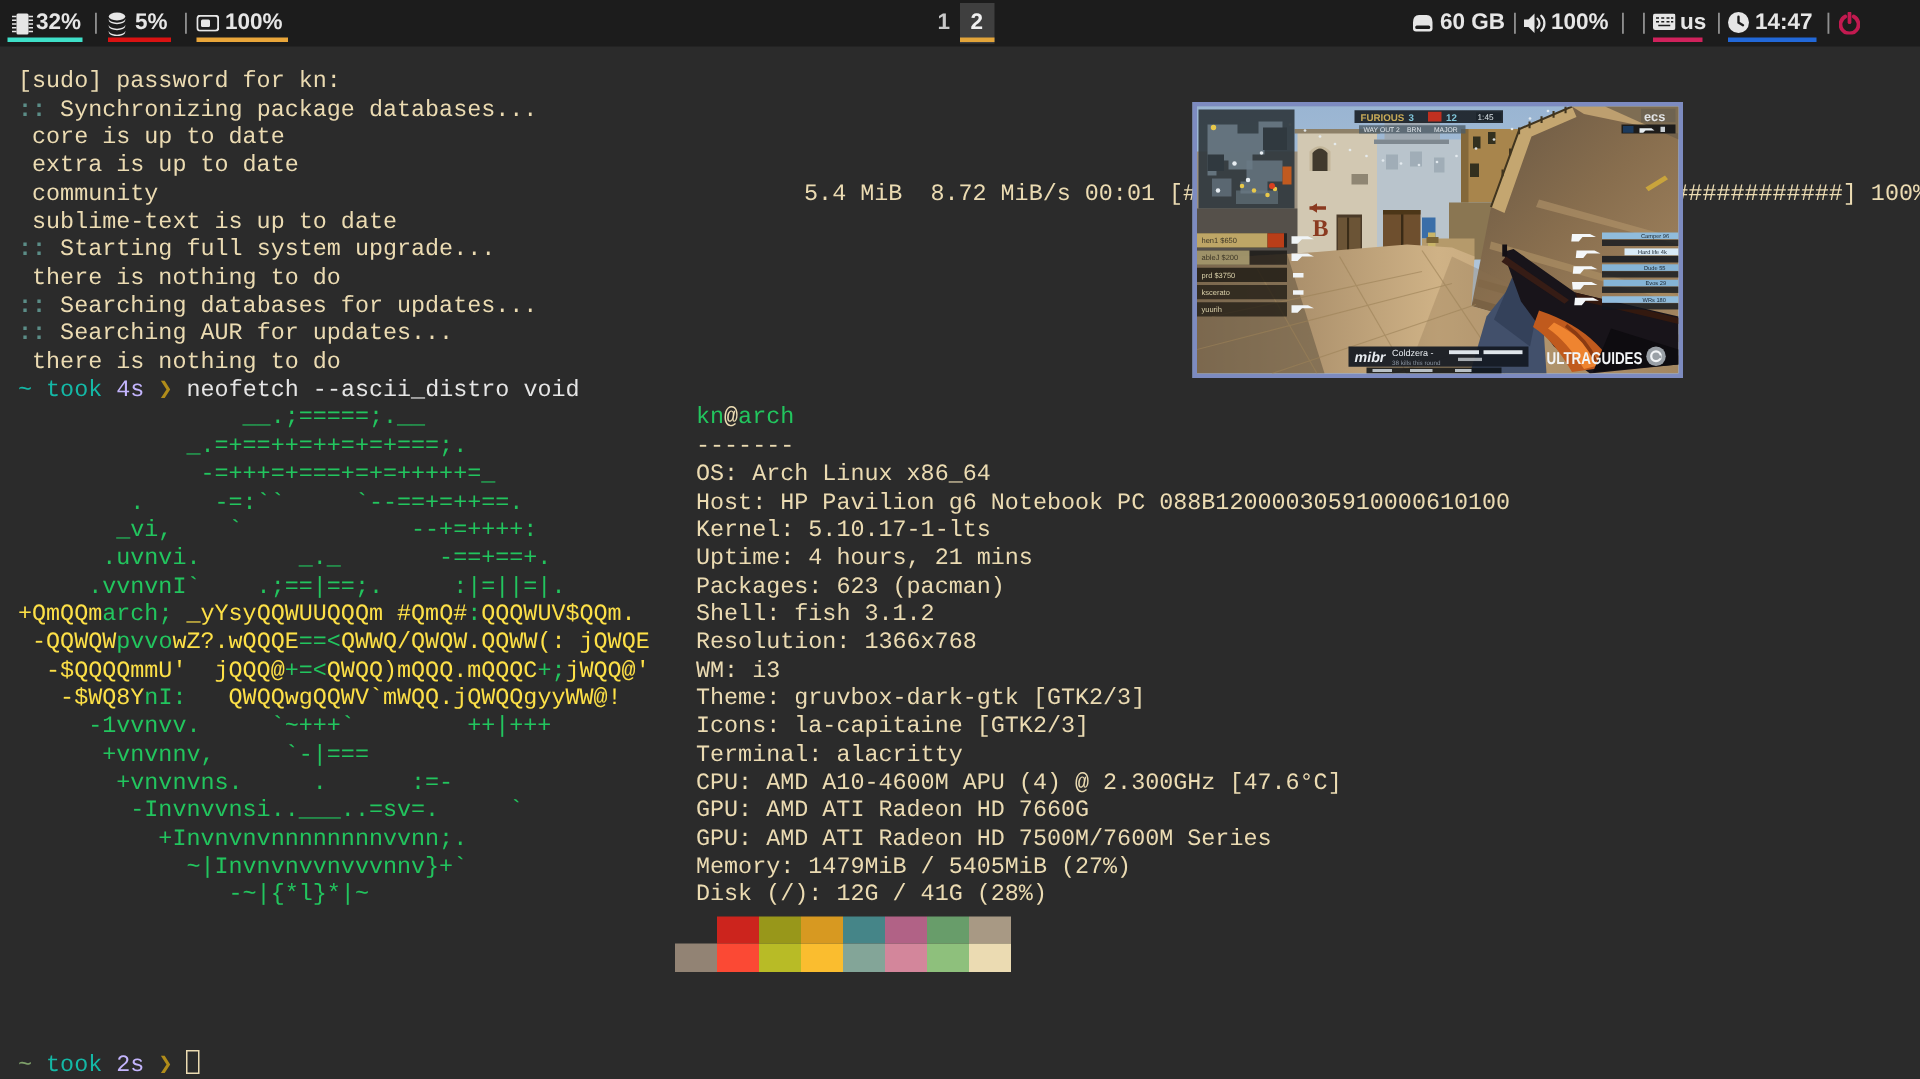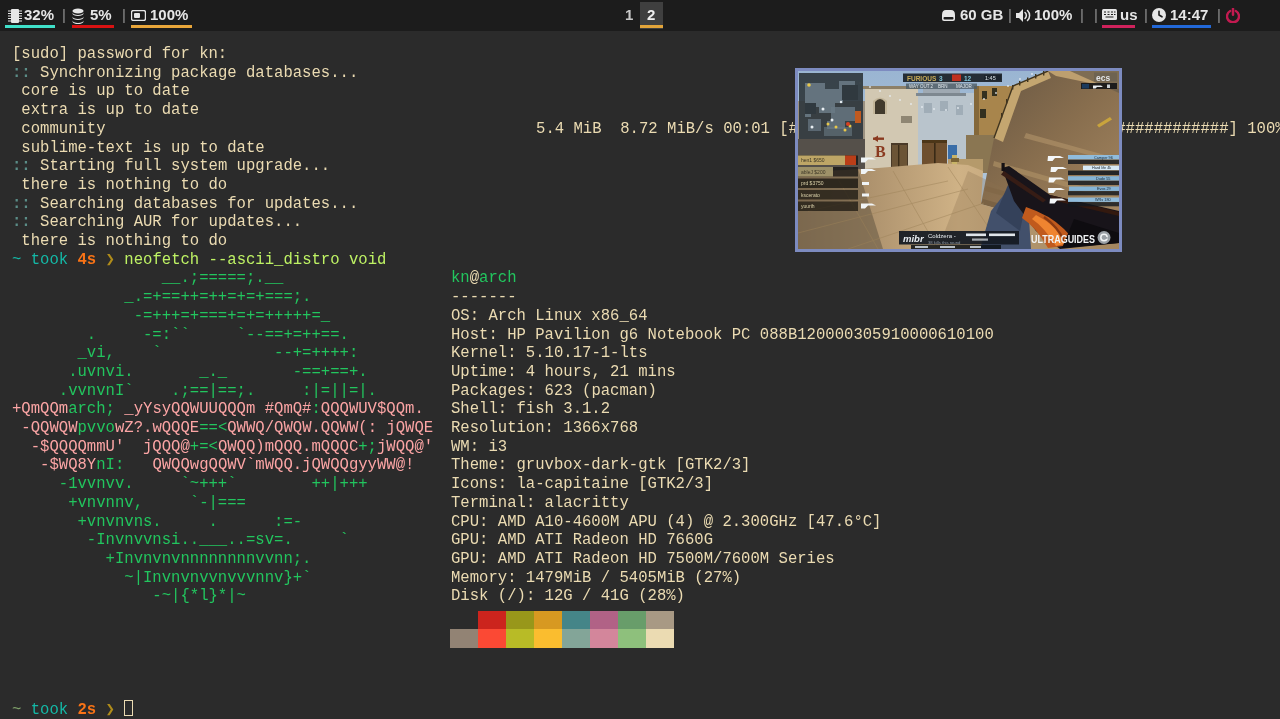--- a/index.html
+++ b/index.html
@@ -7,7 +7,7 @@
 .blu{color:#5b8d87;font-weight:bold}
 .g{color:#22c55e}
 .gy{color:#fca5a5}
-.yel{color:#f97316;font-weight:bold}
+.yel{color:#c4b5fd;font-weight:normal}
 .chev{color:#b08c1a;font-weight:bold}
 .cmd{color:#bef264}
 .dim{color:#14b8a6}

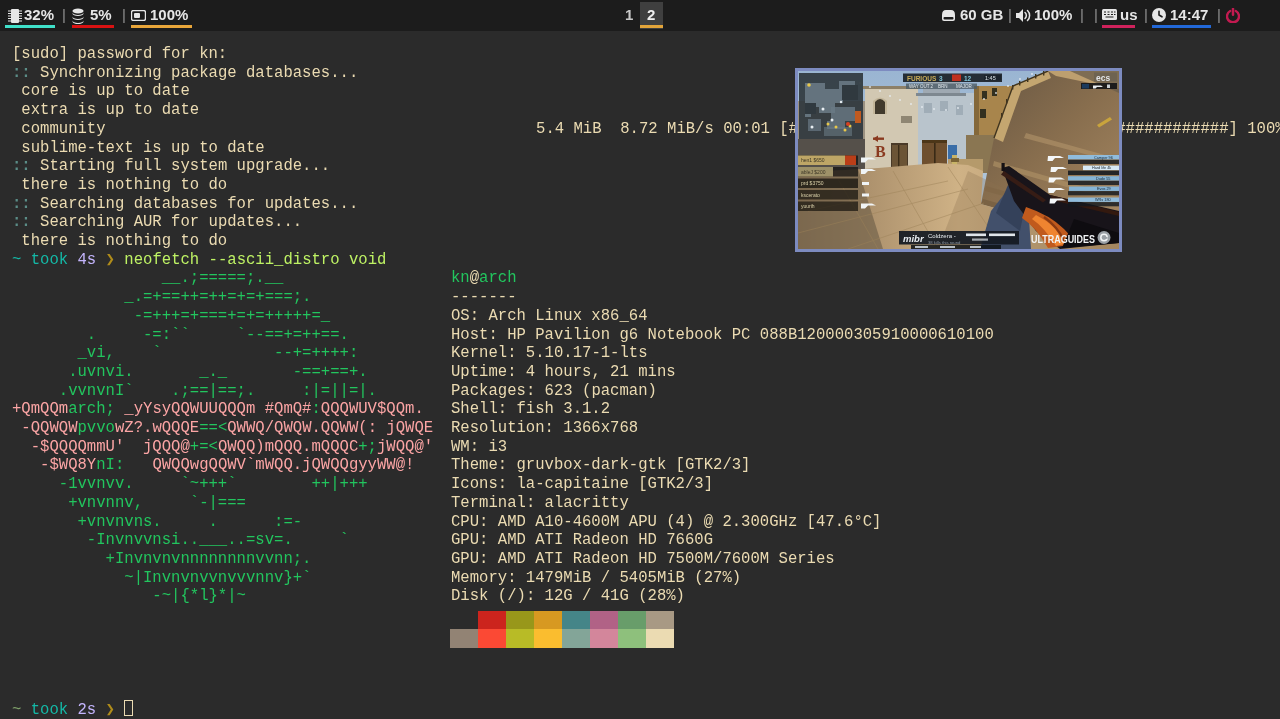--- a/index.html
+++ b/index.html
@@ -9,7 +9,7 @@
 .gy{color:#fca5a5}
 .yel{color:#c4b5fd;font-weight:normal}
 .chev{color:#b08c1a;font-weight:bold}
-.cmd{color:#bef264}
+.cmd{color:#e5e5e5}
 .dim{color:#14b8a6}
 #bar{position:absolute;left:0;top:0;width:1280px;height:31px;background:#1c1c1c;font-family:"Liberation Sans",sans-serif;font-weight:bold;font-size:15px;color:#e6e6e6}
 #bar .t{position:absolute;top:6px}

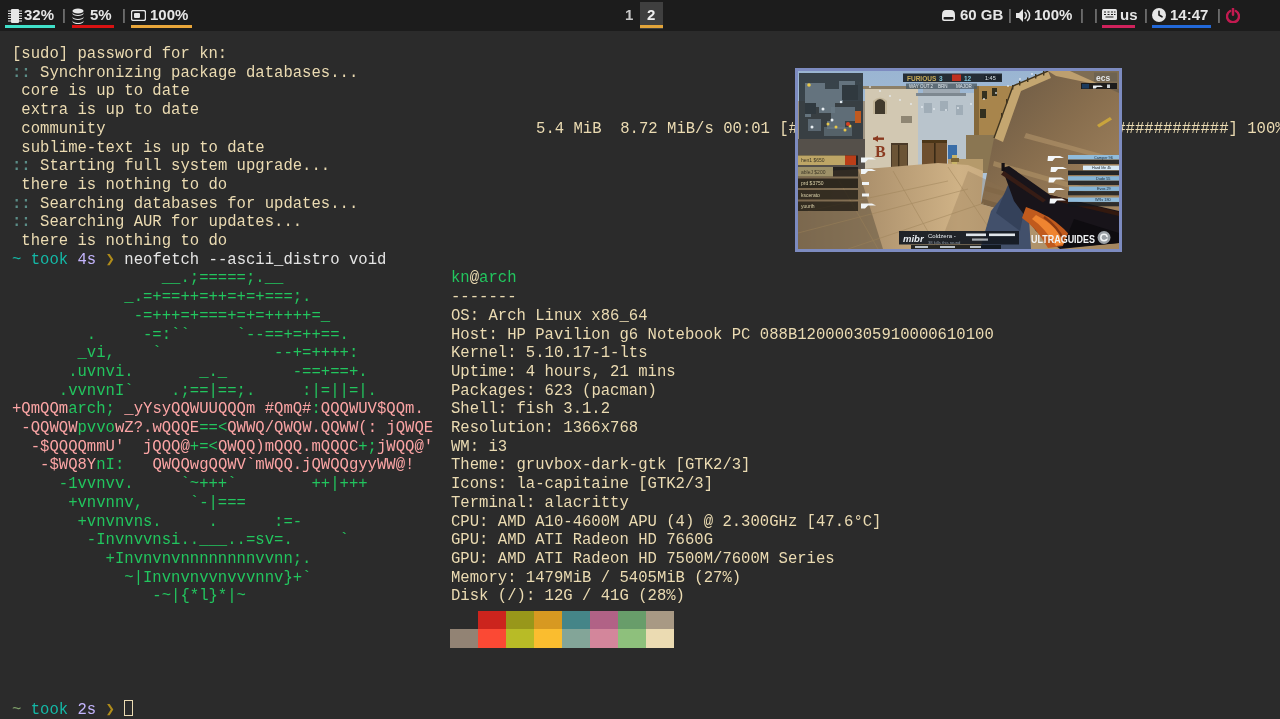--- a/index.html
+++ b/index.html
@@ -52,7 +52,7 @@
             ~|Invnvnvvnvvvnnv}+`
                -~|{*l}*|~</span></pre>
 
-<pre id="info" style="left:439px;top:257.4px"><span class="g b">kn</span>@<span class="g b">arch</span>
+<pre id="info" style="left:452px;top:257.4px"><span class="g b">kn</span>@<span class="g b">arch</span>
 -------
 <span class="b">OS</span>: Arch Linux x86_64
 <span class="b">Host</span>: HP Pavilion g6 Notebook PC 088B120000305910000610100

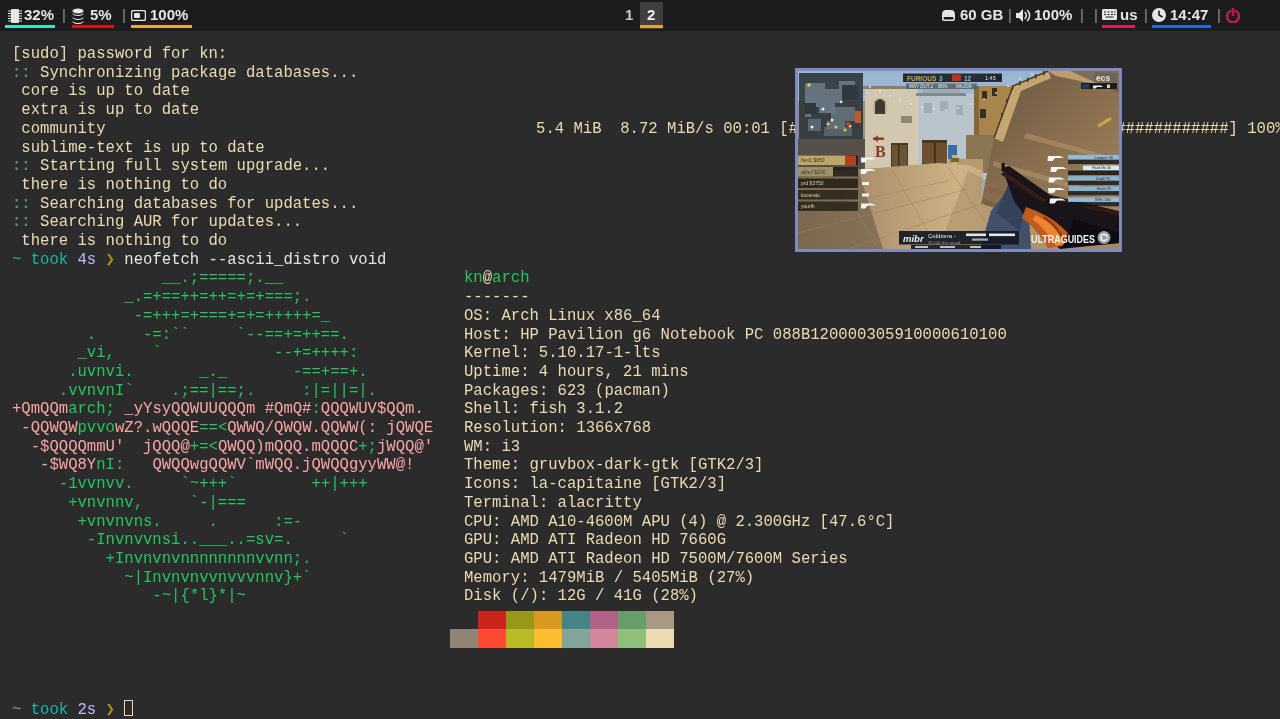--- a/index.html
+++ b/index.html
@@ -6,7 +6,7 @@
 .b{font-weight:normal}
 .blu{color:#5b8d87;font-weight:bold}
 .g{color:#22c55e}
-.gy{color:#fca5a5}
+.gy{color:#fde047}
 .yel{color:#c4b5fd;font-weight:normal}
 .chev{color:#b08c1a;font-weight:bold}
 .cmd{color:#e5e5e5}

